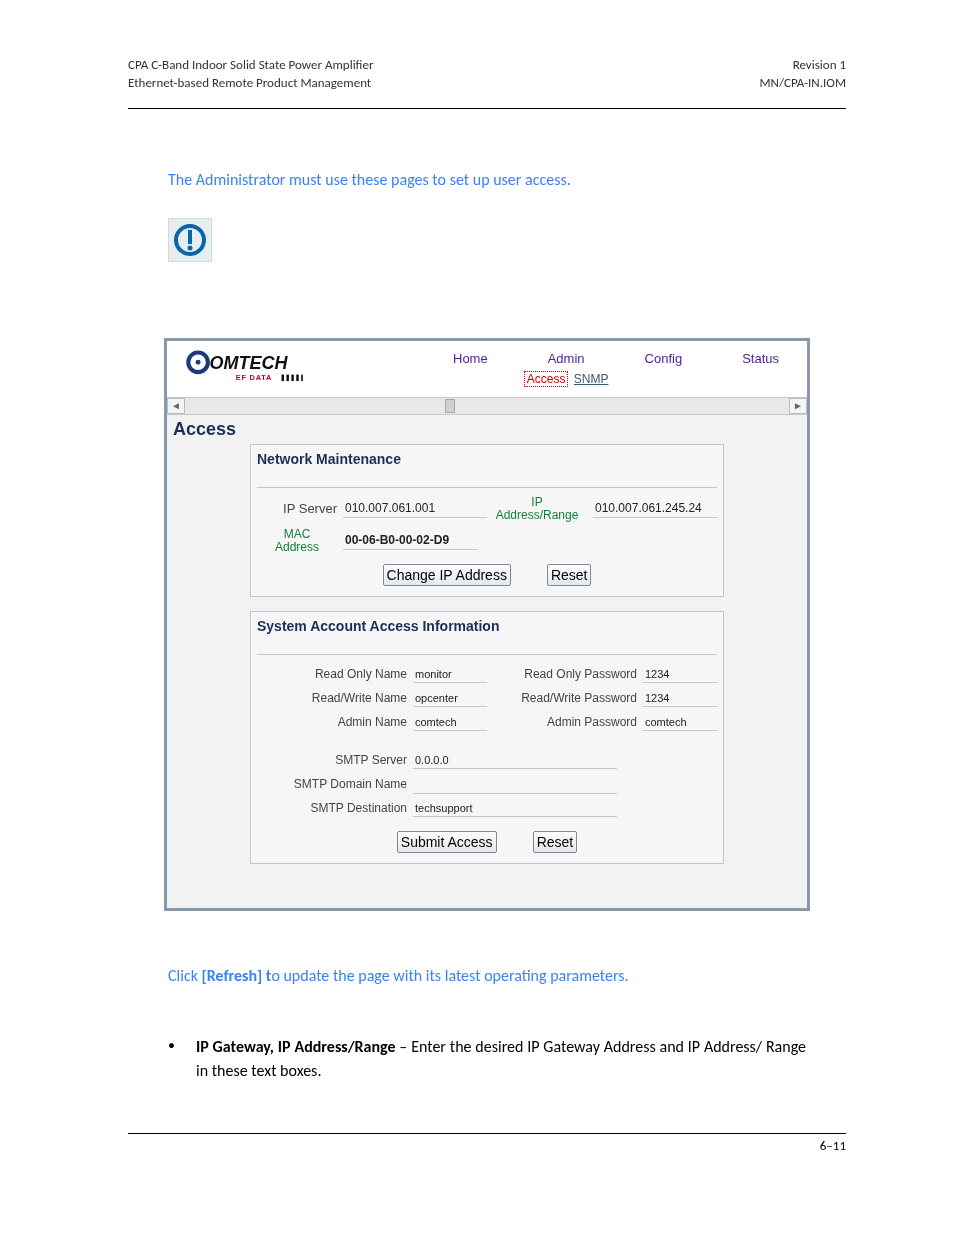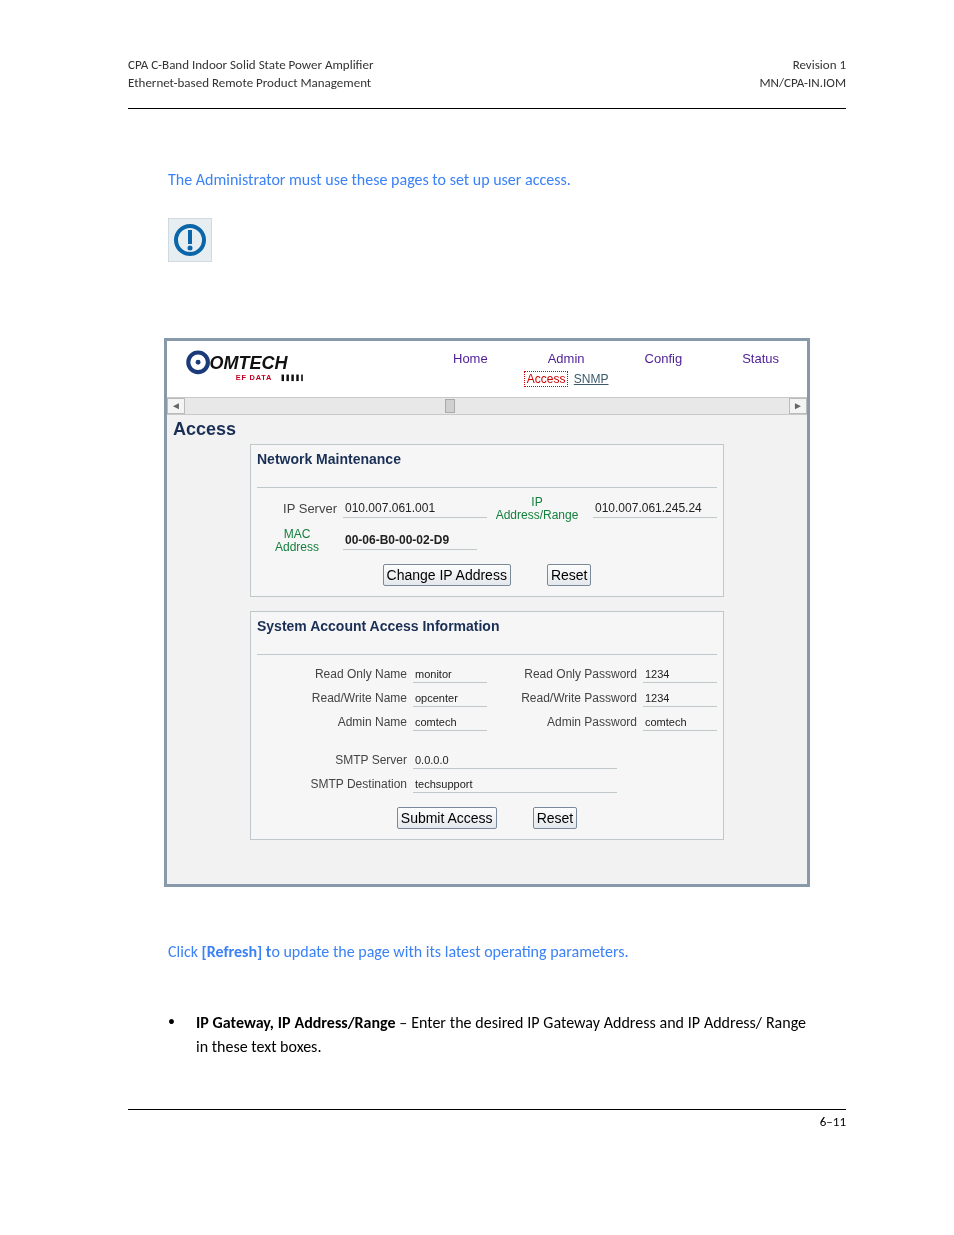--- a/index.html
+++ b/index.html
@@ -349,6 +349,10 @@
           <span class="ss-val" style="flex:0 0 200px;font-size:11px">0.0.0.0</span>
         </div>
         <div class="ss-row">
+          <span class="ss-label" style="width:150px;font-size:12px">SMTP Domain Name</span>
+          <span class="ss-val" style="flex:0 0 200px;font-size:11px;min-height:14px"></span>
+        </div>
+        <div class="ss-row">
           <span class="ss-label" style="width:150px;font-size:12px">SMTP Destination</span>
           <span class="ss-val" style="flex:0 0 200px;font-size:11px">techsupport</span>
         </div>

